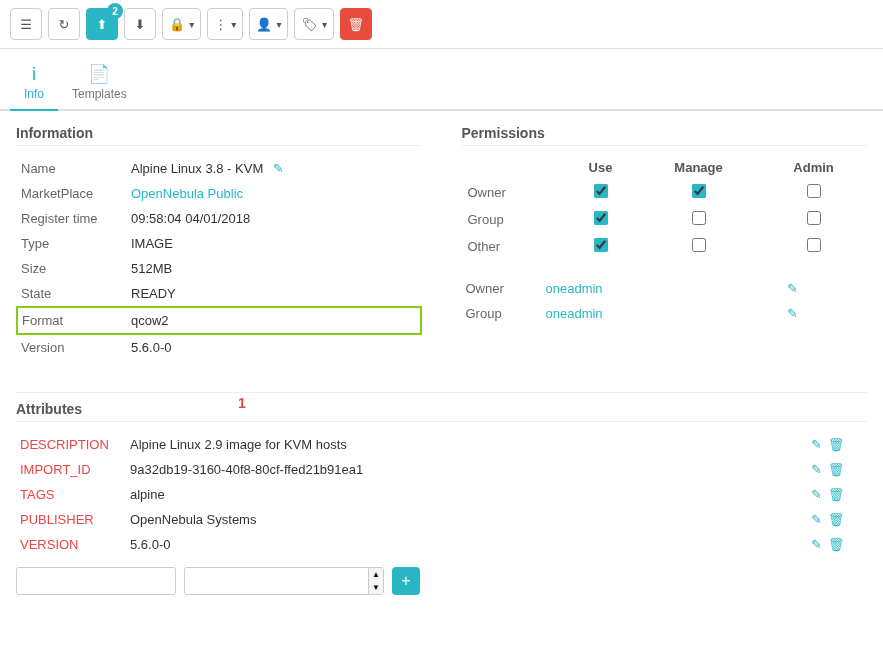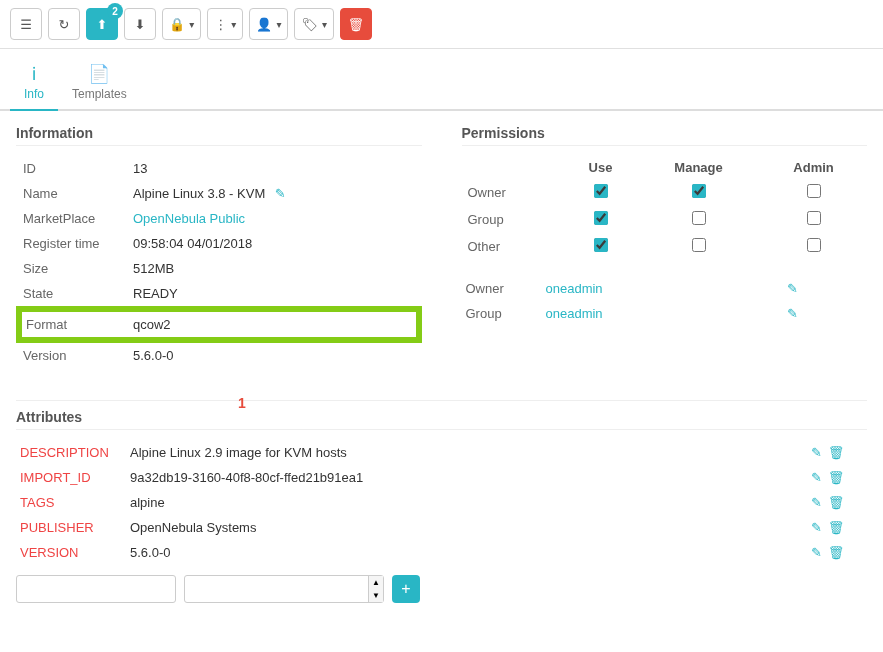--- a/index.html
+++ b/index.html
@@ -190,10 +190,6 @@
       <table class="info-table">
         <tbody>
           <tr>
-            <td>ID</td>
-            <td>13</td>
-          </tr>
-          <tr>
             <td>Name</td>
             <td>
               <span>Alpine Linux 3.8 - KVM</span>

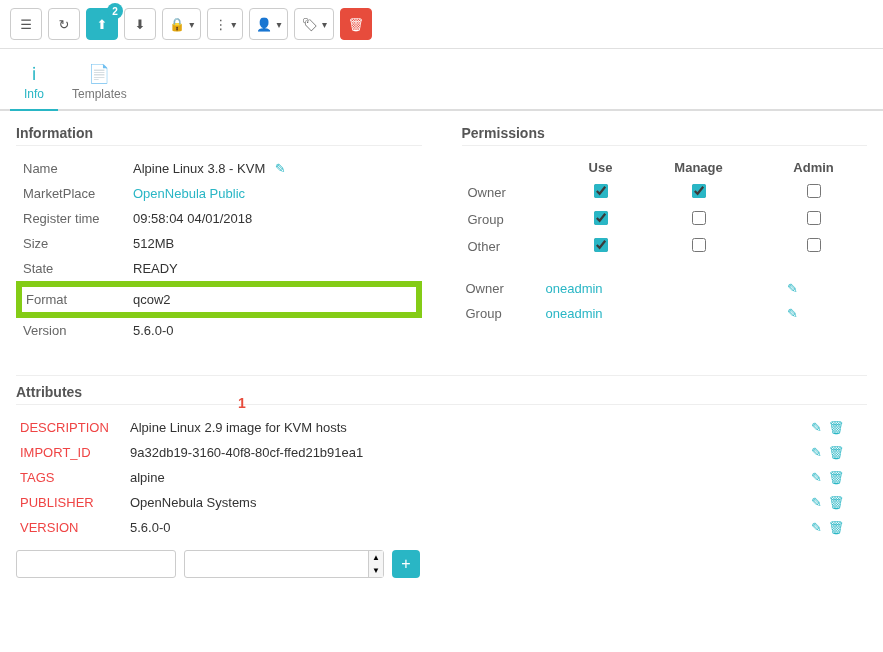--- a/index.html
+++ b/index.html
@@ -207,6 +207,10 @@
             <td>09:58:04 04/01/2018</td>
           </tr>
           <tr>
+            <td>Type</td>
+            <td>IMAGE</td>
+          </tr>
+          <tr>
             <td>Size</td>
             <td>512MB</td>
           </tr>

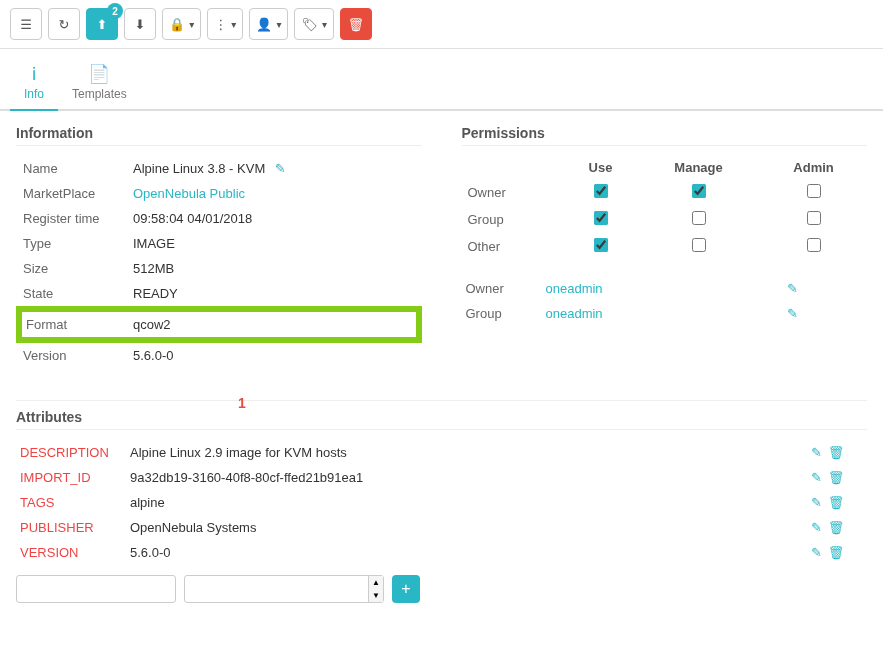--- a/index.html
+++ b/index.html
@@ -94,7 +94,7 @@
     .info-table tr td { padding: 5px 4px; vertical-align: middle; }
     .info-table tr td:first-child { color: #666; width: 110px; font-weight: normal; }
     .info-table tr td:last-child { color: #333; }
-    .info-table tr.highlighted td { border: 6px solid #84cc16; }
+    .info-table tr.highlighted td { border: 2px solid #84cc16; }
     .info-table tr.highlighted td:first-child { border-right: none; }
     .info-table tr.highlighted td:last-child { border-left: none; }
 

